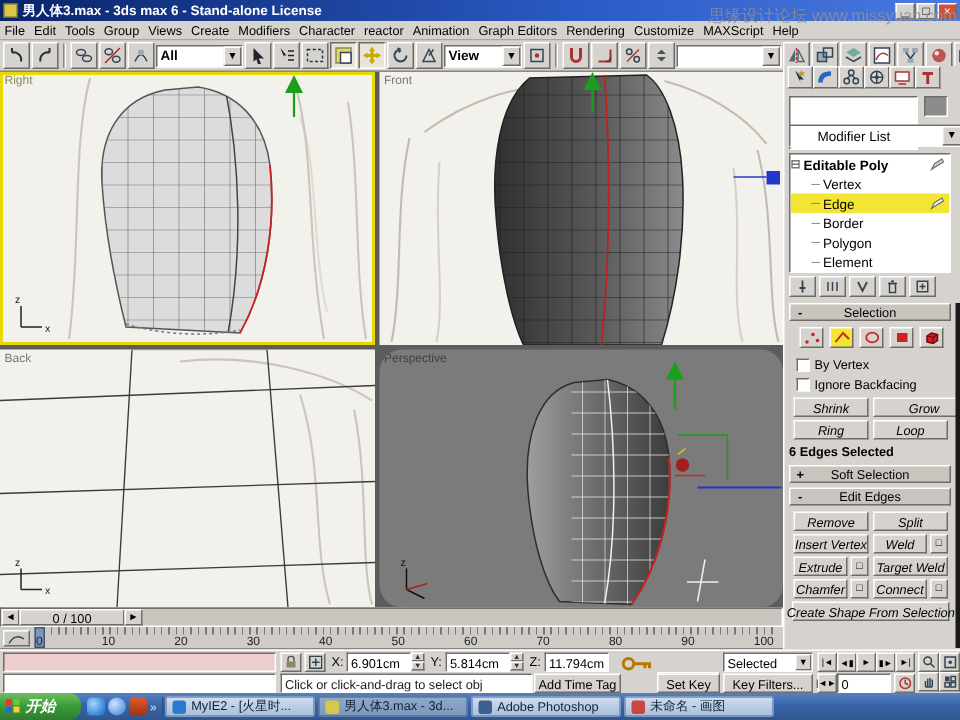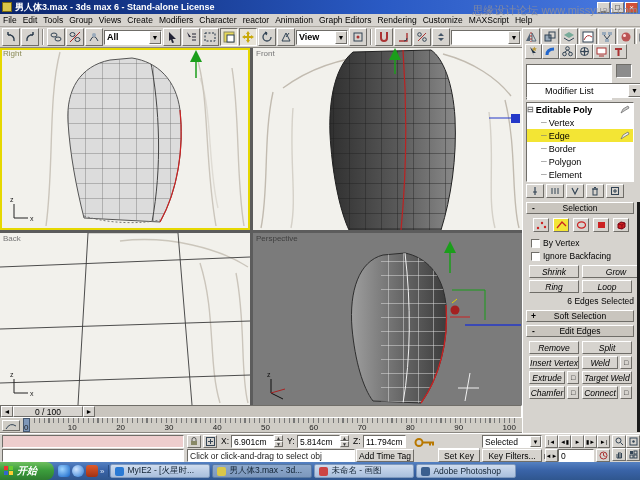--- a/index.html
+++ b/index.html
@@ -39,7 +39,7 @@
   .vp { position:absolute; overflow:hidden; }
   .vp-label { position:absolute; left:3px; top:1px; font-size:8px; z-index:5; }
   .vp.light { background:#f2f1ec; }
-  .vp.dark { background:#7b7b7b; }
+  .vp.dark { background:#7b7b7b;border-radius:15px; }
   .vp.active { outline:2px solid #e6d800; outline-offset:-2px; }
 
   

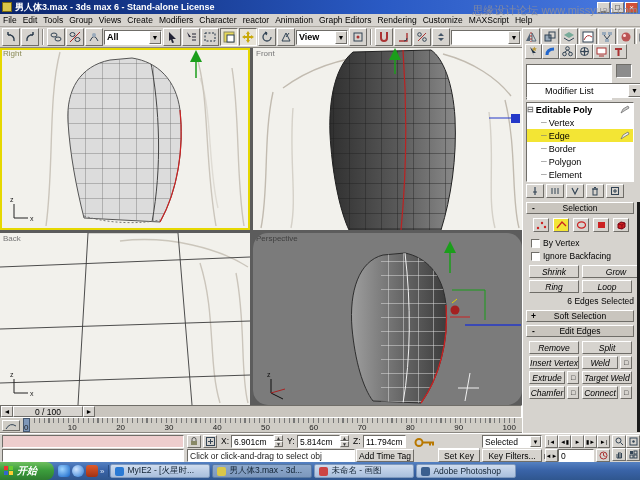--- a/index.html
+++ b/index.html
@@ -68,7 +68,7 @@
   .setbox { position:absolute; width:12px; height:13px; border:1px solid; border-color:#fff #6f6d68 #6f6d68 #fff; background:#d6d3ce; font-size:7px; display:flex; align-items:center; justify-content:center; }
   .chk { position:absolute; display:flex; align-items:center; gap:3px; font-size:8.5px; }
   .chk .box { width:9px; height:9px; background:#fff; border:1px solid; border-color:#6f6d68 #fff #fff #6f6d68; }
-  .cp-status { position:absolute; width:108px; left:3px; text-align:right; font-size:8.5px; }
+  .cp-status { position:absolute; width:108px; left:3px; text-align:left; font-size:8.5px;font-weight:bold; }
   .weightbox { position:absolute; left:5px; width:104px; height:17px; border:1px solid; border-color:#6f6d68 #fff #fff #6f6d68; display:flex; align-items:center; padding:0 3px; gap:3px; font-size:8.5px; }
   .weightbox .fld { width:38px; height:11px; background:#fff; border:1px solid; border-color:#6f6d68 #fff #fff #6f6d68; padding-left:2px; }
   .spin { width:9px; height:12px; display:flex; flex-direction:column; }

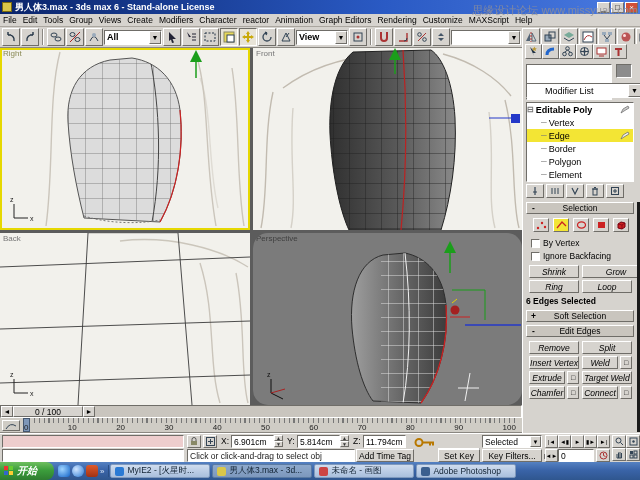--- a/index.html
+++ b/index.html
@@ -662,6 +662,9 @@
       <span>Connect</span>
     </div>
   <div class="setbox" style="left:97px;top:342px">□</div>
+  <div class="cpbtn" style="left:5px;top:357px;width:105px">
+      <span>Create Shape From Selection</span>
+    </div>
   <div class="cp-scroll"></div>
 </div>
 

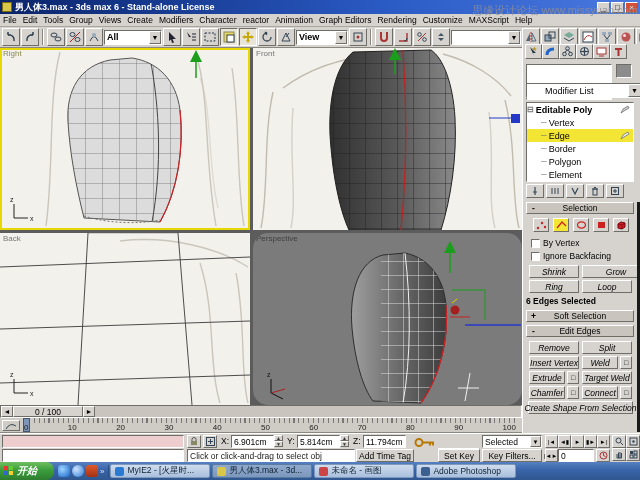--- a/index.html
+++ b/index.html
@@ -813,13 +813,13 @@
       <span>男人体3.max - 3d...</span>
     </div>
   <div class="task">
+      <span class="ticon" style="background:#3b5f8f"></span>
+      <span>Adobe Photoshop</span>
+    </div>
+  <div class="task">
       <span class="ticon" style="background:#cc4444"></span>
       <span>未命名 - 画图</span>
     </div>
-  <div class="task">
-      <span class="ticon" style="background:#3b5f8f"></span>
-      <span>Adobe Photoshop</span>
-    </div>
 </div>
 
 </body></html>

